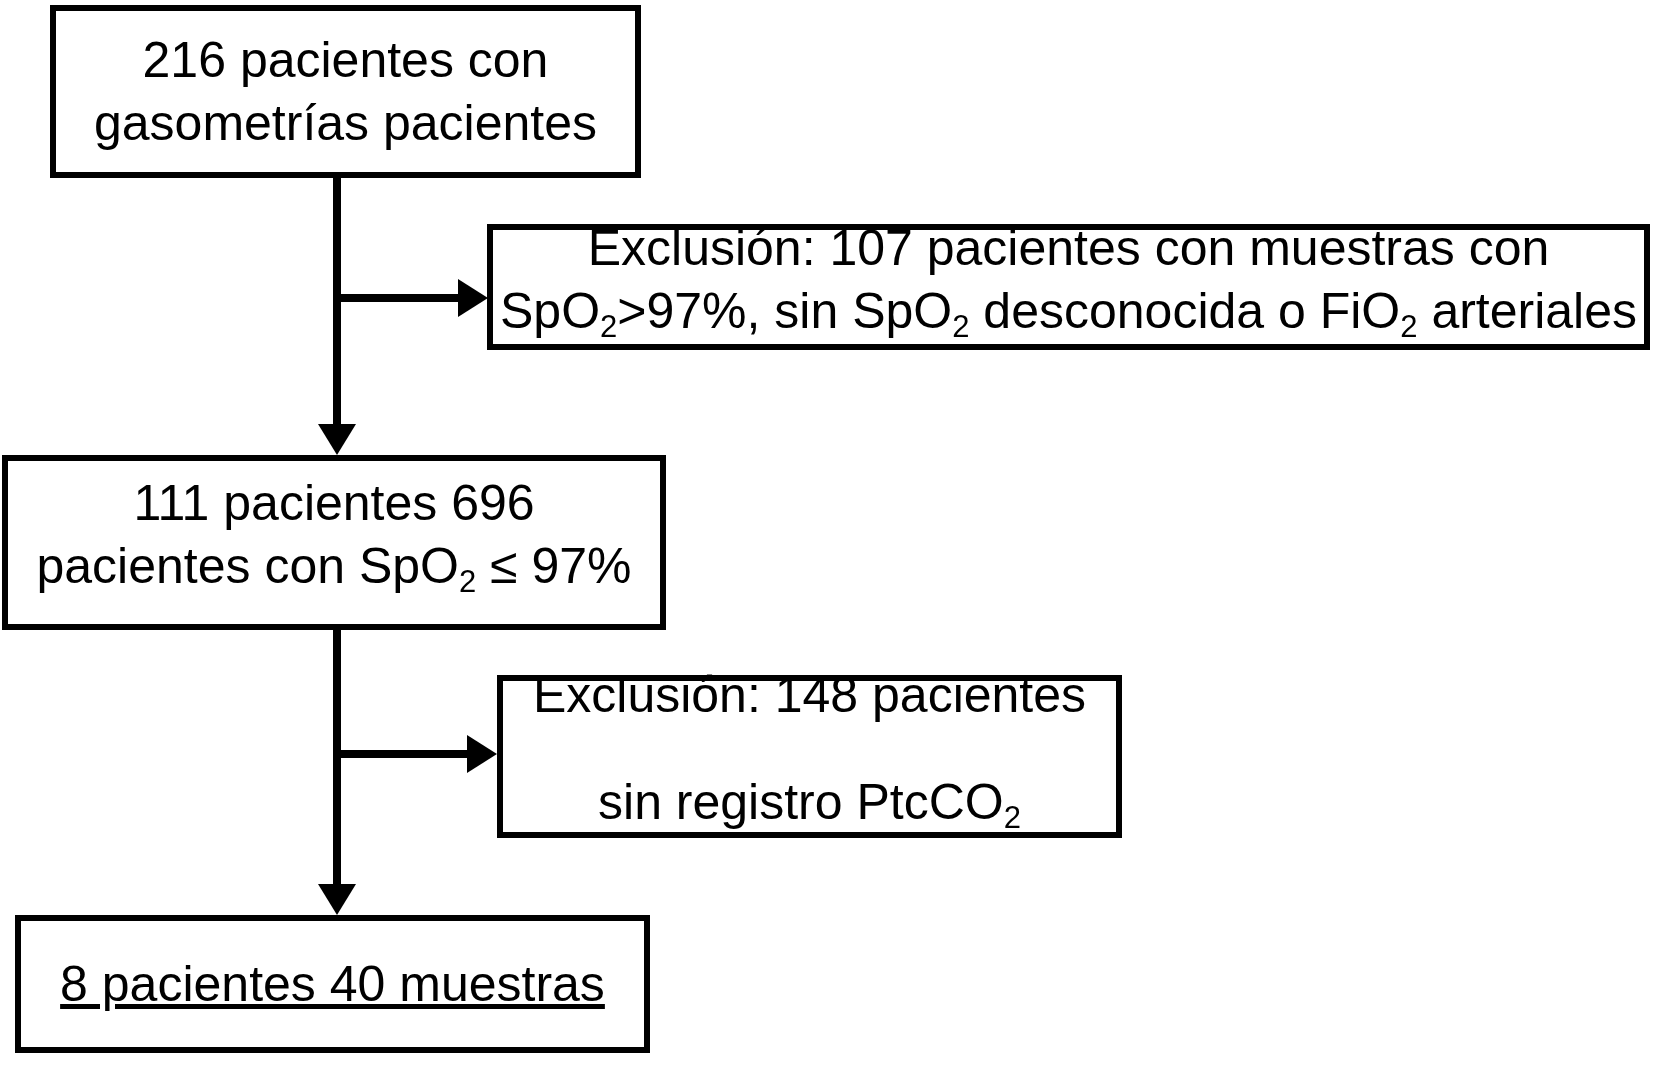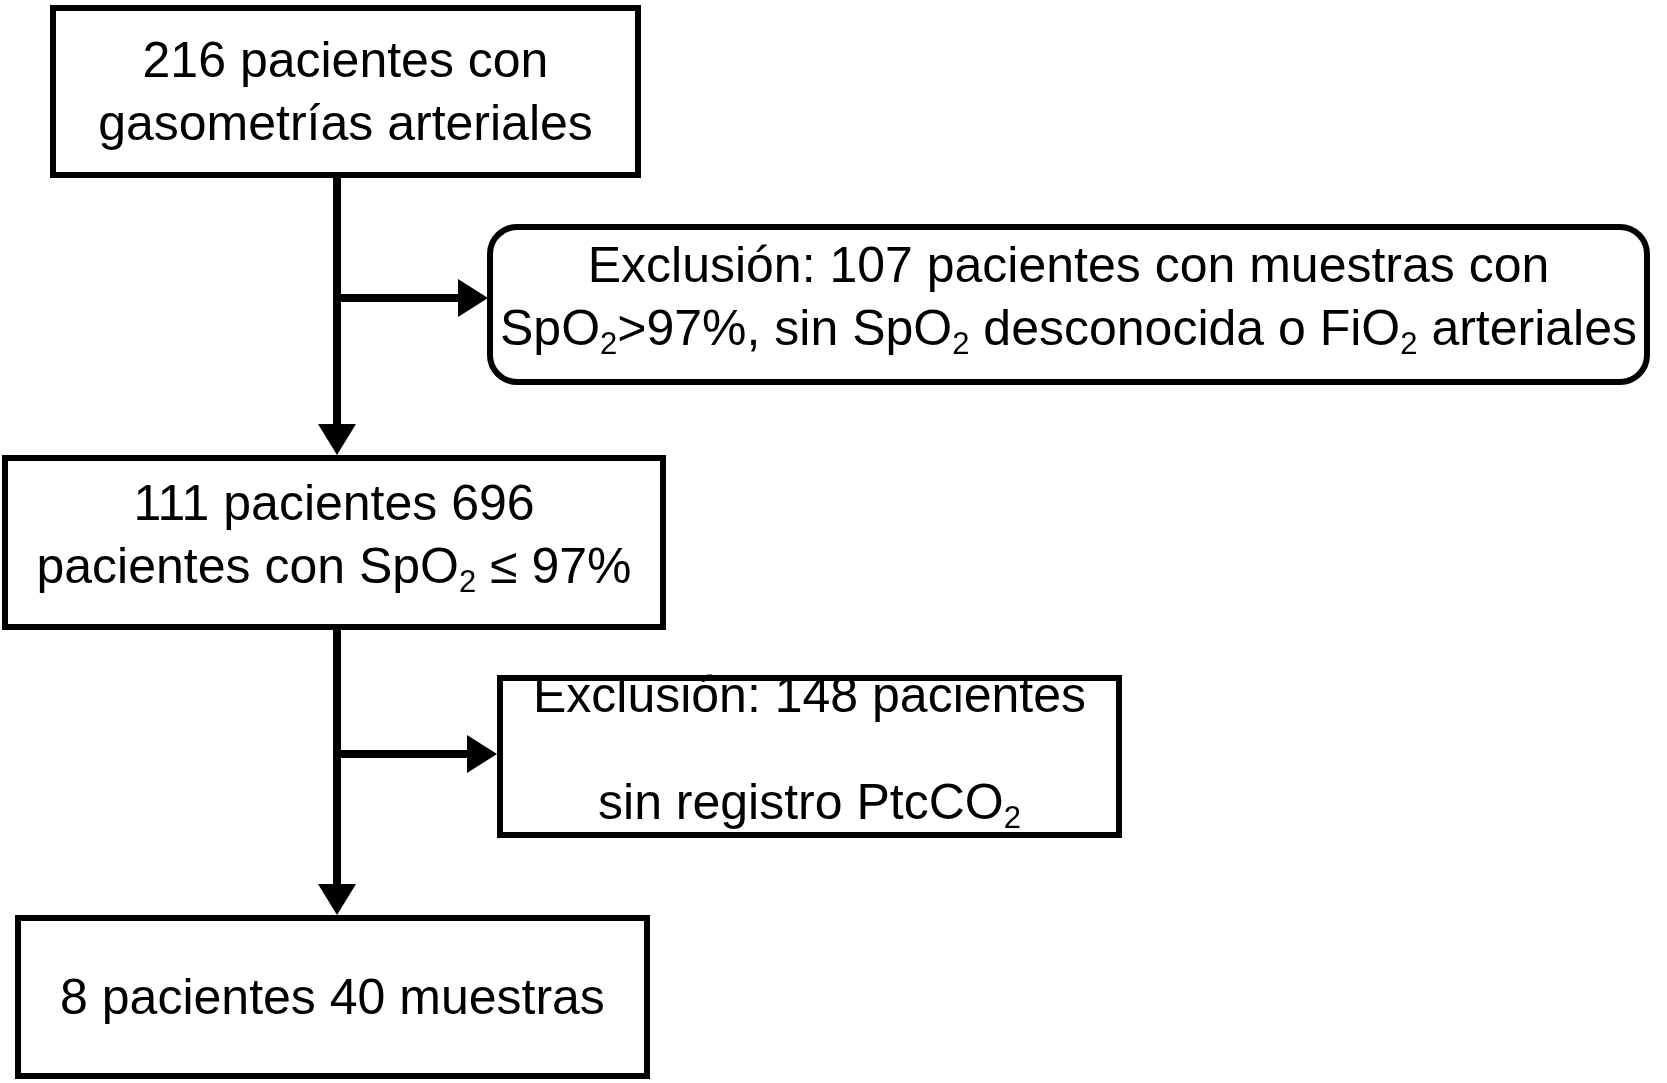--- a/index.html
+++ b/index.html
@@ -70,7 +70,7 @@
 
   <div class="node node-total">
     <div>216 pacientes con</div>
-    <div>gasometrías arteriales</div>
+    <div>gasometrías pacientes</div>
   </div>
 
   <div class="line vline1"></div>

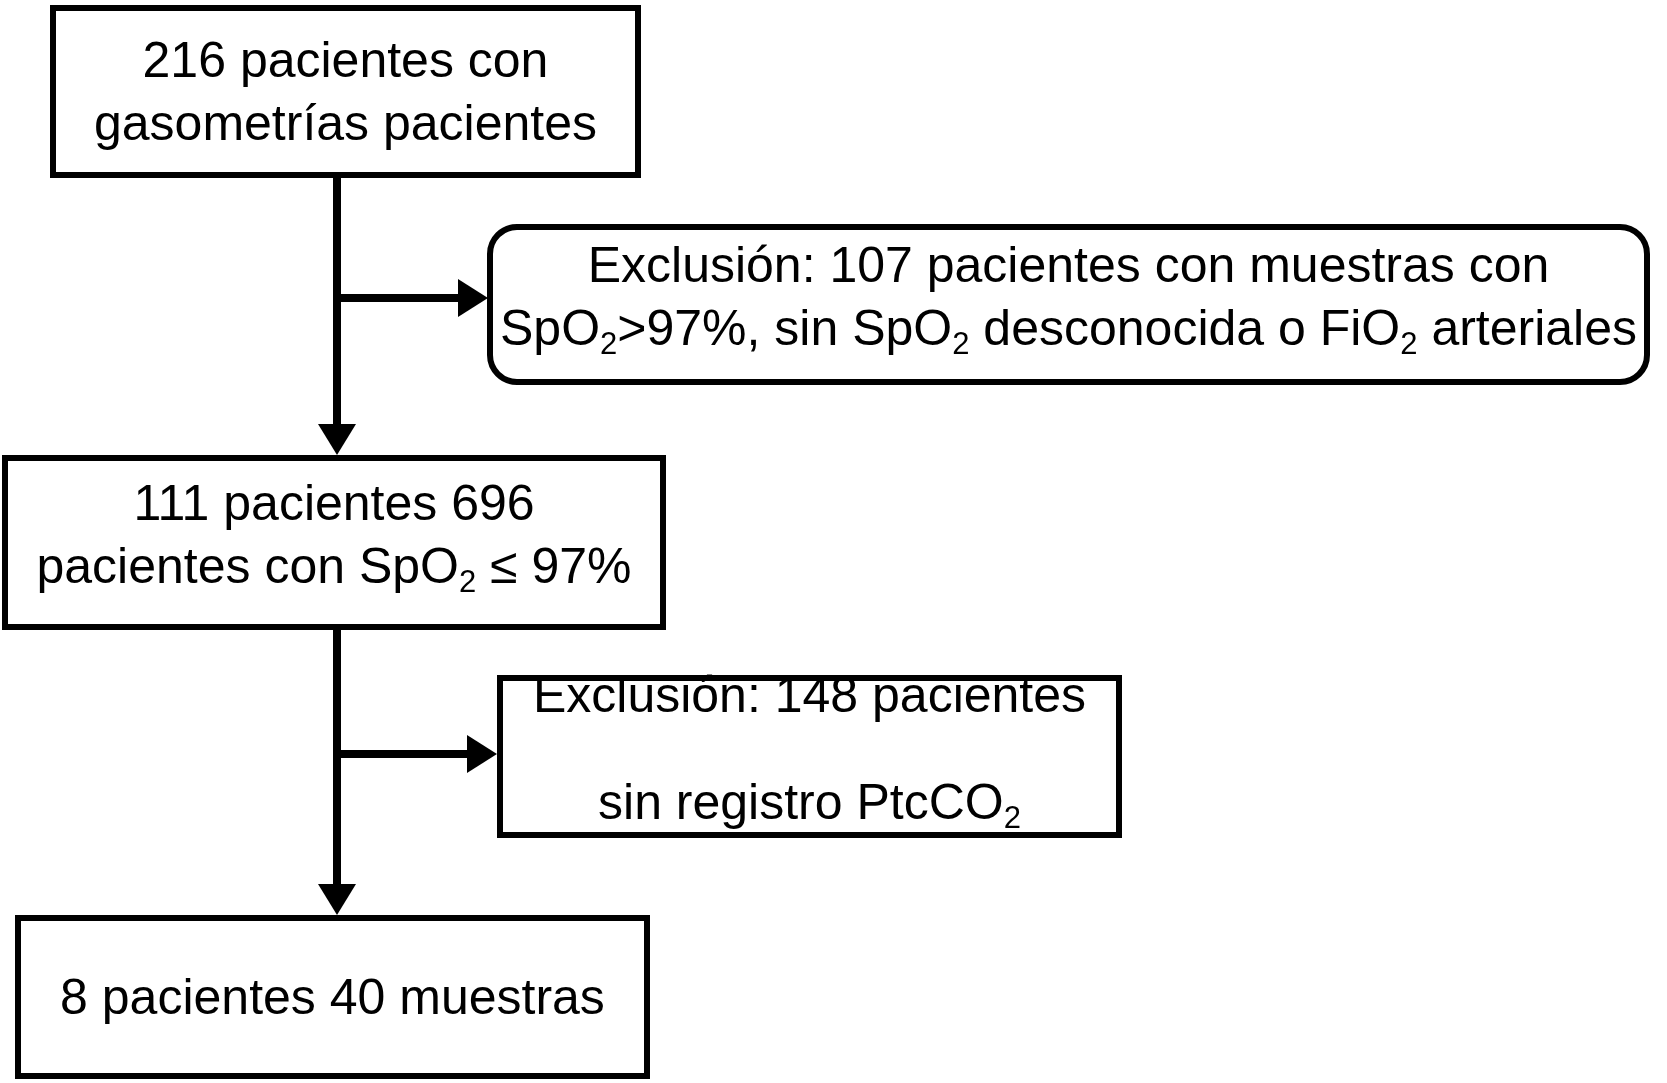--- a/index.html
+++ b/index.html
@@ -26,7 +26,7 @@
     white-space: nowrap;
   }
   .node-total    { left: 50px;  top: 5px;   width: 591px;  height: 173px; }
-  .node-excl1    { left: 487px; top: 224px; width: 1163px; height: 161px; border-radius: 30px; }
+  .node-excl1    { left: 487px; top: 224px; width: 1163px; height: 126px; }
   .node-samples  { left: 2px;   top: 455px; width: 664px;  height: 175px; }
   .node-excl2    { left: 497px; top: 675px; width: 625px;  height: 163px; gap: 44px; }
   .node-final    { left: 15px;  top: 915px; width: 635px;  height: 164px; }

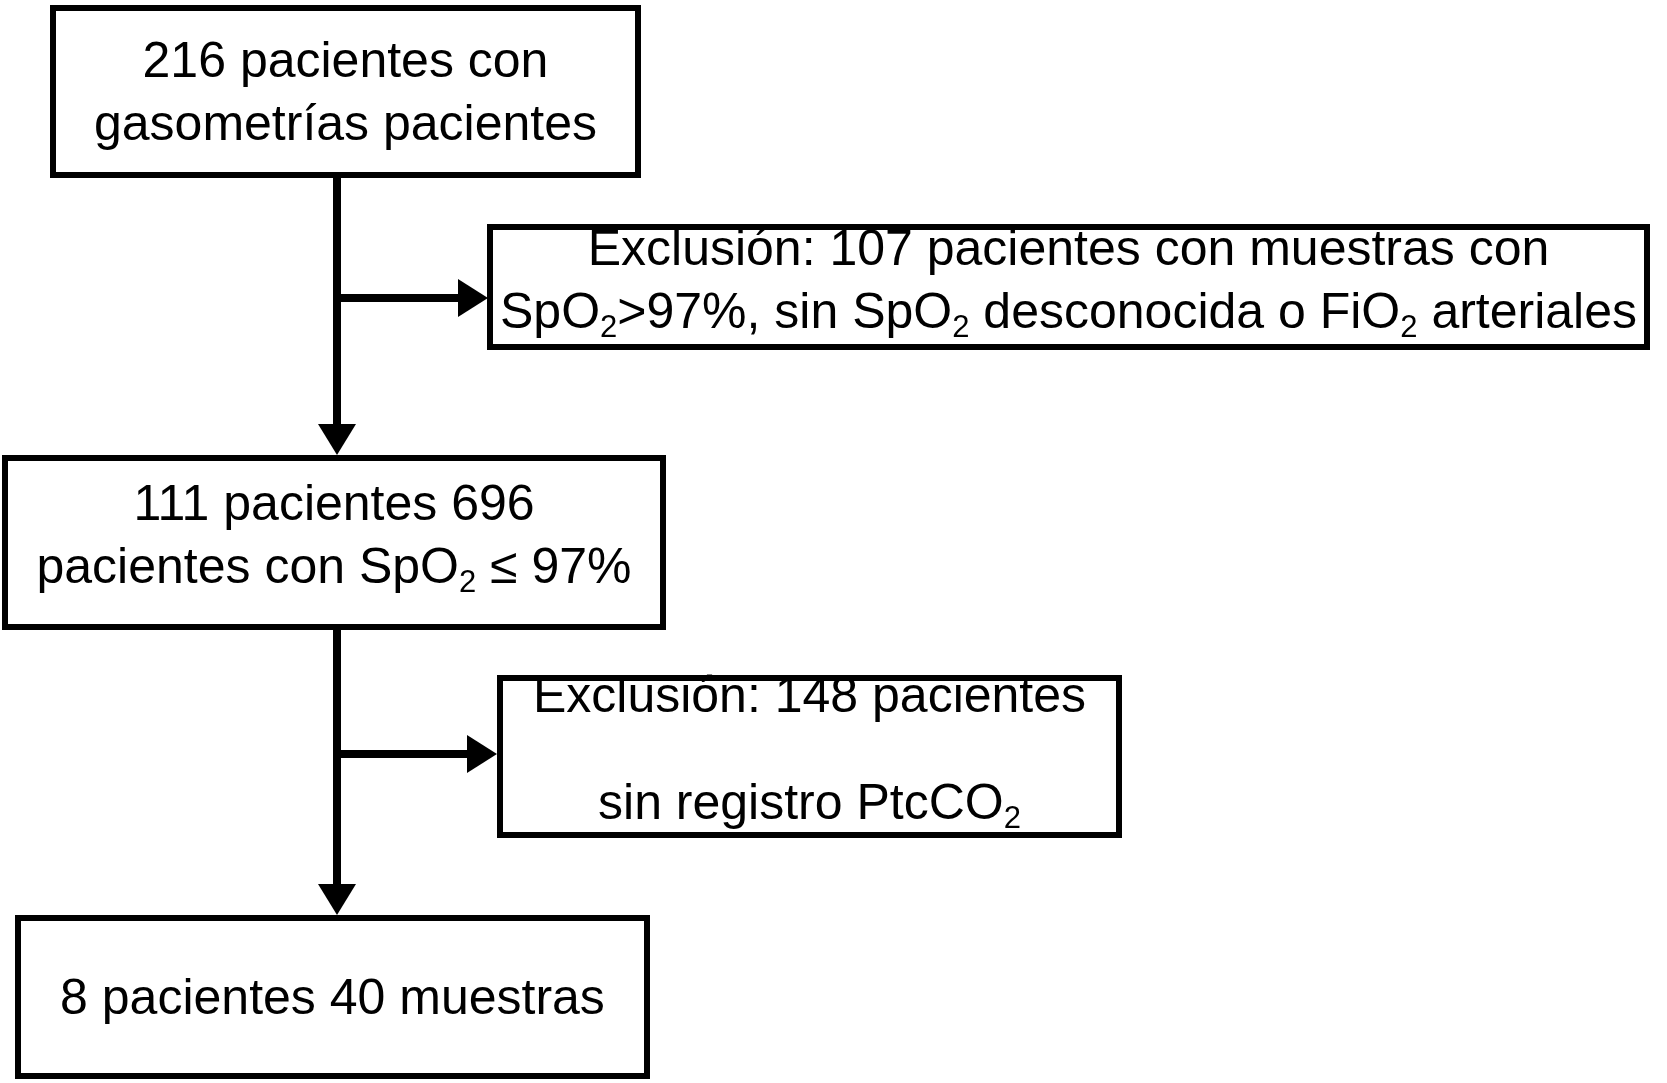--- a/index.html
+++ b/index.html
@@ -29,7 +29,7 @@
   .node-excl1    { left: 487px; top: 224px; width: 1163px; height: 126px; }
   .node-samples  { left: 2px;   top: 455px; width: 664px;  height: 175px; }
   .node-excl2    { left: 497px; top: 675px; width: 625px;  height: 163px; gap: 44px; }
-  .node-final    { left: 15px;  top: 915px; width: 635px;  height: 164px; }
+  .node-final    { left: 15px;  top: 915px; width: 635px;  height: 138px; text-decoration: underline; }
 
   .sub {
     font-size: 0.62em;

